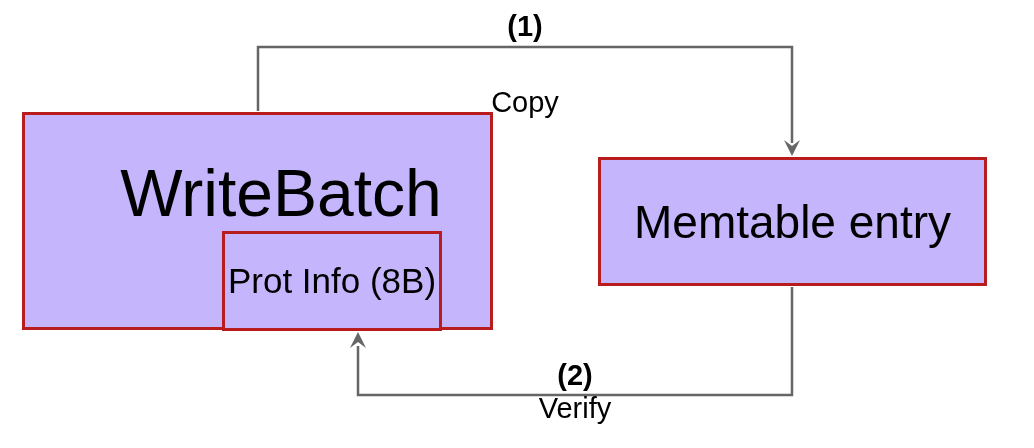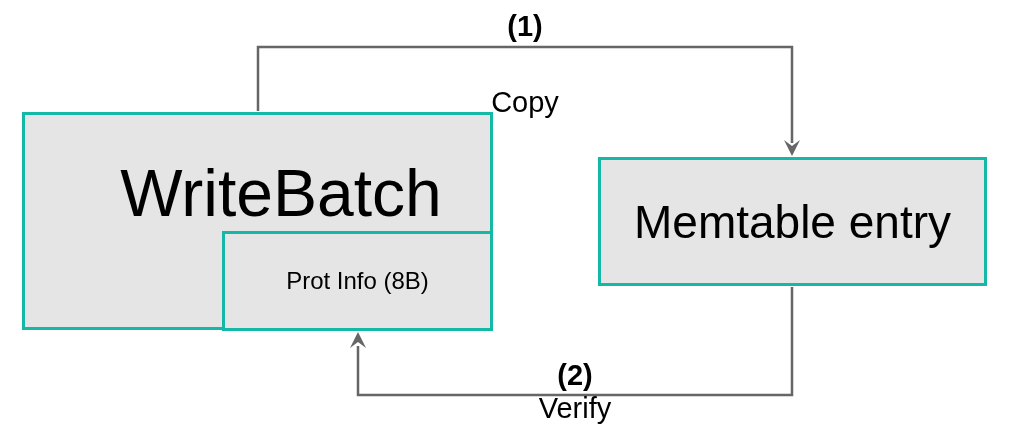--- a/index.html
+++ b/index.html
@@ -26,8 +26,8 @@
   .box {
     position: absolute;
     box-sizing: border-box;
-    background: #e5e5e5;
-    border: 3px solid #14b8a6;
+    background: #c4b5fd;
+    border: 3px solid #b91c1c;
     display: flex;
     align-items: center;
     justify-content: center;

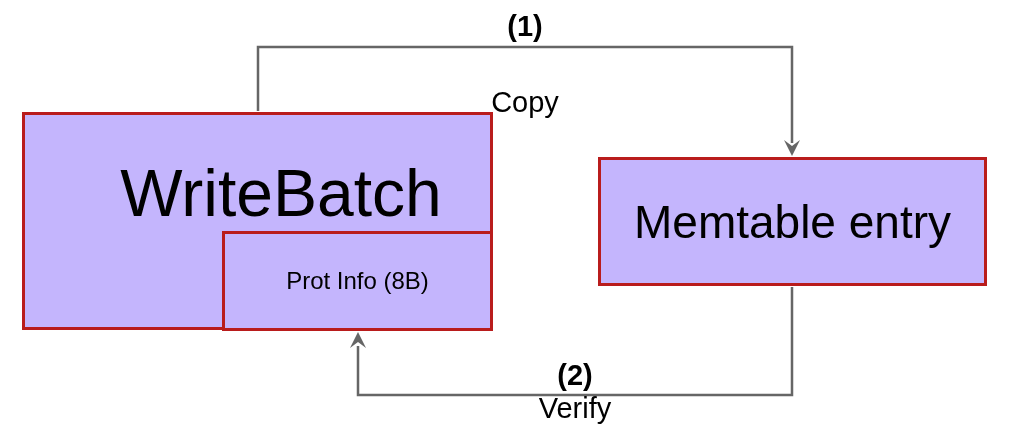--- a/index.html
+++ b/index.html
@@ -45,9 +45,9 @@
   .box-protinfo {
     left: 222px;
     top: 231px;
-    width: 271px;
+    width: 220px;
     height: 100px;
-    font-size: 24px;
+    font-size: 35px;
   }
   .box-memtable {
     left: 598px;

